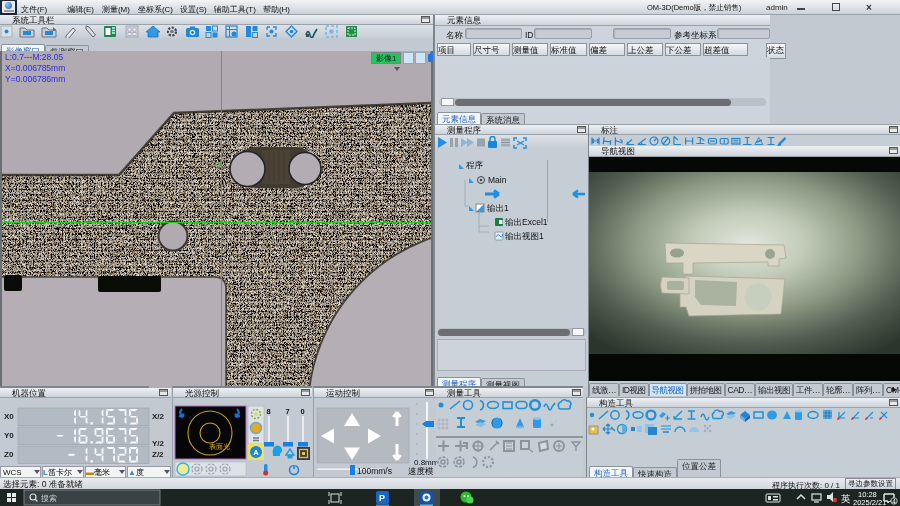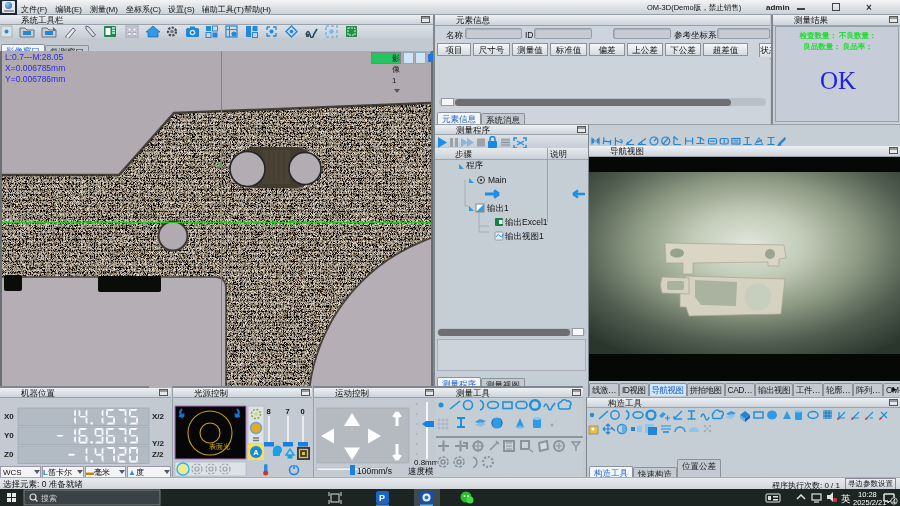--- a/index.html
+++ b/index.html
@@ -24,7 +24,7 @@
     <div class="abs" style="left:1.5px;top:9px;width:10px;height:1.5px;background:#99a"></div>
   </div>
   <div class="abs" style="left:21px;top:4px;font-size:8px;color:#111;white-space:nowrap">
-    <span style="margin-right:8px">文件(F)</span><span style="margin-right:8px">编辑(E)</span><span style="margin-right:8px">测量(M)</span><span style="margin-right:7px">坐标系(C)</span><span style="margin-right:7px">设置(S)</span><span style="">辅助工具(T)</span><span>帮助(H)</span>
+    <span style="margin-right:20px">文件(F)</span><span style="margin-right:8px">编辑(E)</span><span style="margin-right:8px">测量(M)</span><span style="margin-right:7px">坐标系(C)</span><span style="margin-right:7px">设置(S)</span><span style="">辅助工具(T)</span><span>帮助(H)</span>
   </div>
   <div class="abs" style="left:647px;top:3px;font-size:7.5px;font-weight:normal;color:#111">OM-3D(Demo版，禁止销售)</div>
   <div class="abs" style="left:766px;top:3px;font-size:8px;font-weight:bold;color:#222">admin</div>

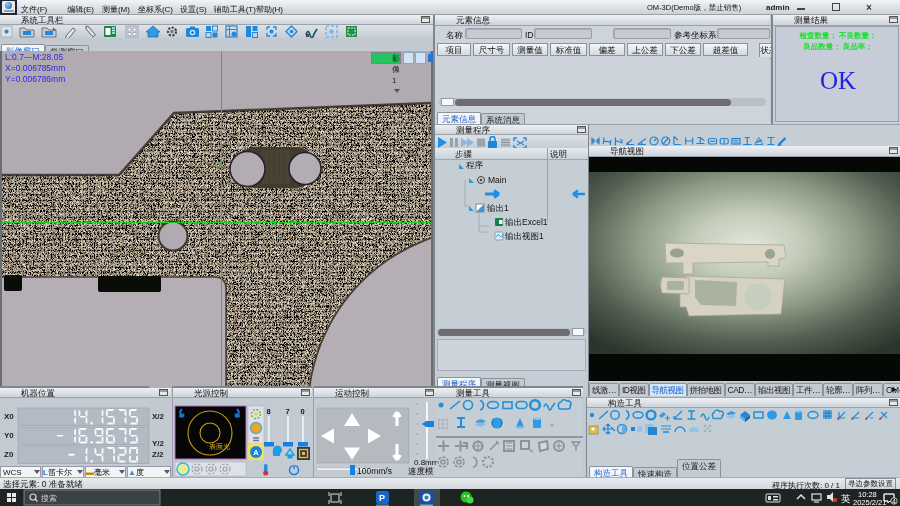--- a/index.html
+++ b/index.html
@@ -24,7 +24,7 @@
     <div class="abs" style="left:1.5px;top:9px;width:10px;height:1.5px;background:#99a"></div>
   </div>
   <div class="abs" style="left:21px;top:4px;font-size:8px;color:#111;white-space:nowrap">
-    <span style="margin-right:20px">文件(F)</span><span style="margin-right:8px">编辑(E)</span><span style="margin-right:8px">测量(M)</span><span style="margin-right:7px">坐标系(C)</span><span style="margin-right:7px">设置(S)</span><span style="">辅助工具(T)</span><span>帮助(H)</span>
+    <span style="margin-right:20px">文件(F)</span><span style="margin-right:8px">编辑(E)</span><span style="margin-right:8px">测量(M)</span><span style="margin-right:7px">坐标系(C)</span><span style="margin-right:7px">设置(S)</span><span style="margin-right:7px">辅助工具(T)</span><span>帮助(H)</span>
   </div>
   <div class="abs" style="left:647px;top:3px;font-size:7.5px;font-weight:normal;color:#111">OM-3D(Demo版，禁止销售)</div>
   <div class="abs" style="left:766px;top:3px;font-size:8px;font-weight:bold;color:#222">admin</div>

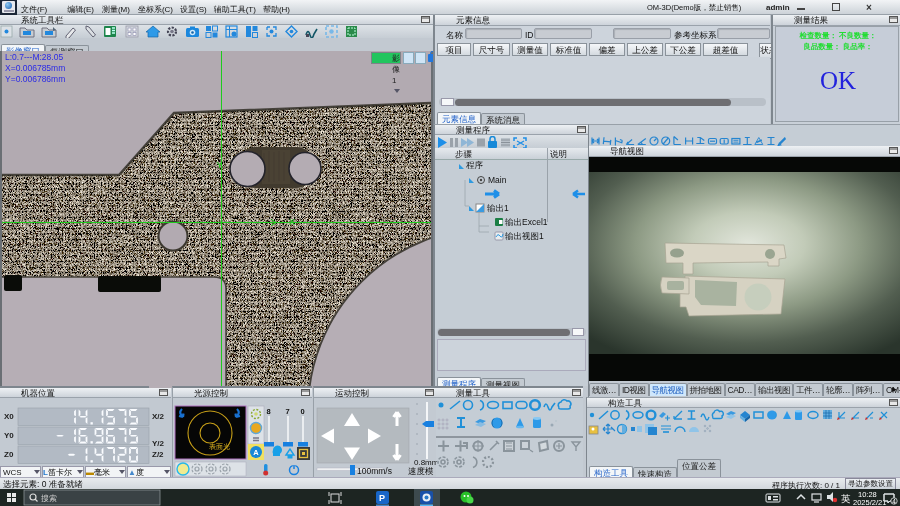--- a/index.html
+++ b/index.html
@@ -27,7 +27,7 @@
     <span style="margin-right:20px">文件(F)</span><span style="margin-right:8px">编辑(E)</span><span style="margin-right:8px">测量(M)</span><span style="margin-right:7px">坐标系(C)</span><span style="margin-right:7px">设置(S)</span><span style="margin-right:7px">辅助工具(T)</span><span>帮助(H)</span>
   </div>
   <div class="abs" style="left:647px;top:3px;font-size:7.5px;font-weight:normal;color:#111">OM-3D(Demo版，禁止销售)</div>
-  <div class="abs" style="left:766px;top:3px;font-size:8px;font-weight:bold;color:#222">admin</div>
+  <div class="abs" style="left:766px;top:3px;font-size:8px;font-weight:normal;color:#222">admin</div>
   <div class="abs" style="left:797px;top:8px;width:8px;height:2px;background:#444"></div>
   <div class="abs" style="left:832px;top:3px;width:8px;height:8px;border:1.5px solid #444"></div>
   <div class="abs" style="left:866px;top:2px;font-size:10px;color:#333;font-weight:bold">×</div>

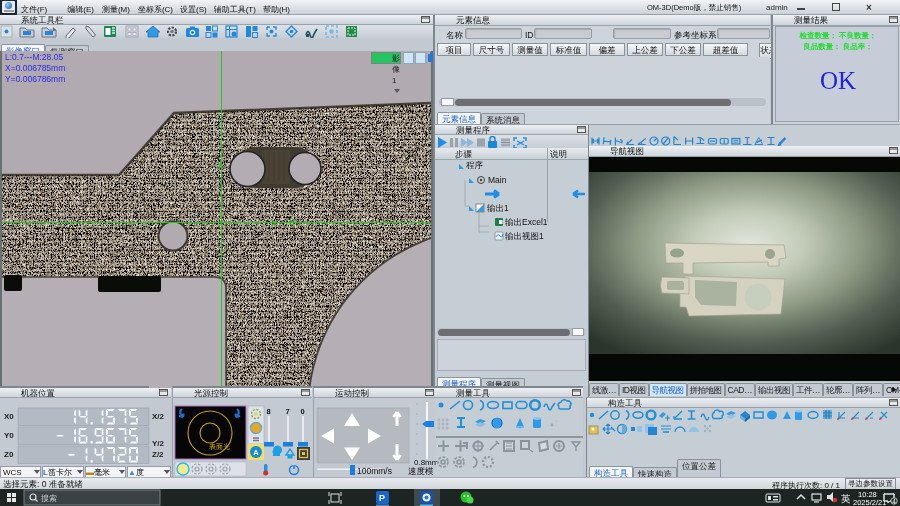--- a/index.html
+++ b/index.html
@@ -5,7 +5,7 @@
 html,body{width:900px;height:506px;overflow:hidden;font-family:"Liberation Sans",sans-serif}
 #app{position:relative;width:900px;height:506px;background:#c2c9d1;overflow:hidden}
 .abs{position:absolute}
-.ttl{background:linear-gradient(#eef1f4,#cdd3da);border-bottom:1px solid #9aa2ab;color:#111;font-size:8.5px;line-height:10px;padding-left:21px}
+.ttl{background:linear-gradient(#eef1f4,#cdd3da);border-bottom:1px solid #9aa2ab;color:#111;font-size:8.5px;line-height:10px;padding-left:12px}
 .pin{position:absolute;top:1px;width:9px;height:7px;border:1px solid #555;background:#e8e8e8;box-shadow:inset 0 2px #999}
 .tab{display:inline-block;font-size:8.5px;border:1px solid #8a929a;border-bottom:none;background:#c3cad1;color:#222;padding:1px 4px;border-radius:2px 2px 0 0;vertical-align:bottom}
 .tab.on{background:#f3f6f8;color:#2463c9}

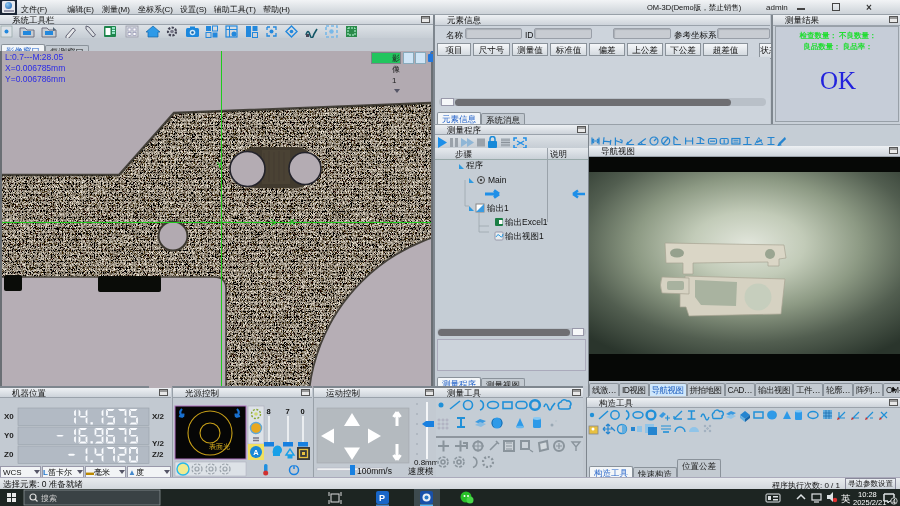--- a/index.html
+++ b/index.html
@@ -338,14 +338,6 @@
   </div>
 </div>
 
-<div class="abs" style="left:771px;top:15px;width:129px;height:109px;background:#c9d0d8;border-left:2px solid #7e868e">
-  <div class="ttl abs" style="left:0;top:0;width:127px;height:11px">测量结果<div class="pin" style="left:116px"></div></div>
-  <div class="abs" style="left:2px;top:11px;width:124px;height:96px;background:#c6cdd8;border:1px solid #98a0a8">
-    <div class="abs" style="left:0;top:4px;width:124px;text-align:center;font-size:7.5px;color:#22dd33;font-weight:bold">检查数量： 不良数量：</div>
-    <div class="abs" style="left:0;top:15px;width:124px;text-align:center;font-size:7.5px;color:#22dd33;font-weight:bold">良品数量：   良品率：</div>
-    <div class="abs" style="left:0;top:40px;width:124px;text-align:center;font-size:25px;color:#2222dd;font-family:'Liberation Serif',serif">OK</div>
-  </div>
-</div>
 
 <div class="abs" style="left:588px;top:124px;width:312px;height:22px;background:#c5cdd5;border-left:1px solid #7e868e;border-top:1px solid #98a0a8">
   <div class="abs" id="anno" style="left:0;top:10px;width:311px;height:12px">

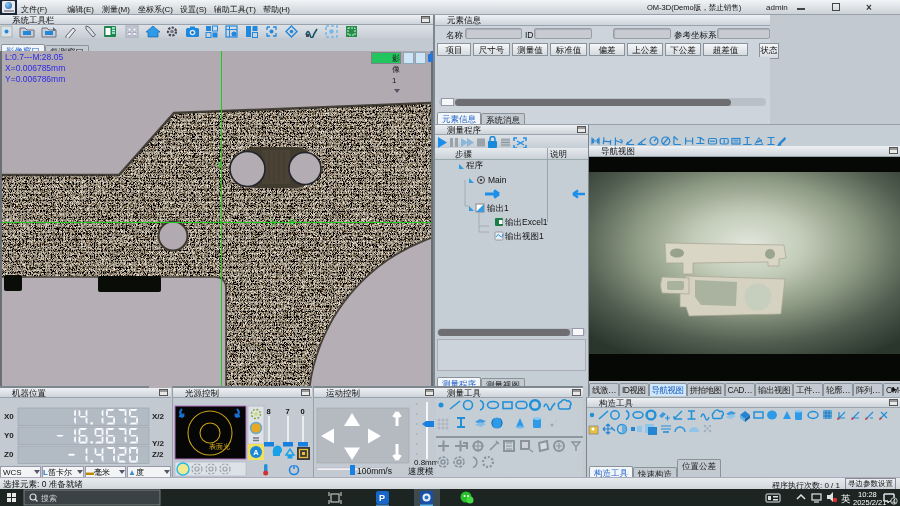--- a/index.html
+++ b/index.html
@@ -12,7 +12,7 @@
 #vtabs .tab{padding:1px 2px;margin-right:0}
 .dar{display:inline-block;width:0;height:0;border-left:3px solid transparent;border-right:3px solid transparent;border-top:4px solid #556;vertical-align:middle;margin-top:3px}
 .inp{background:#c8ccd2;border:1px solid #999fa8;box-shadow:inset 1px 1px 1px #a9aeb5;border-radius:2px}
-.hbtn{display:inline-block;background:linear-gradient(#f5f7f9,#d4dae0);border:1px solid #8a929a;font-size:8.5px;color:#111;text-align:center;line-height:12px;vertical-align:top}
+.hbtn{display:inline-block;background:linear-gradient(#f5f7f9,#d4dae0);border:1px solid #8a929a;font-size:8.5px;color:#111;line-height:12px;vertical-align:top}
 </style></head>
 <body>
 <div id="app">

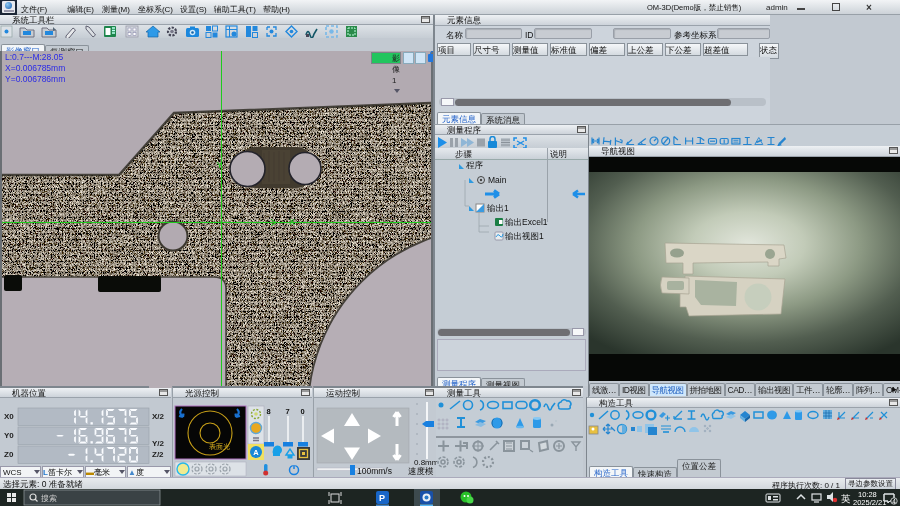--- a/index.html
+++ b/index.html
@@ -192,7 +192,7 @@
     <span class="hbtn" style="position:absolute;left:192px;width:36px;height:13px">上公差</span>
     <span class="hbtn" style="position:absolute;left:230px;width:36px;height:13px">下公差</span>
     <span class="hbtn" style="position:absolute;left:268px;width:45px;height:13px">超差值</span>
-    <span class="hbtn" style="position:absolute;left:324px;width:20px;height:16px">状态</span>
+    <span class="hbtn" style="position:absolute;left:331px;width:20px;height:16px">状态</span>
   </div>
   <div class="abs" style="left:0;top:42px;width:335px;height:41px;background:#ccd3db"></div>
   <div class="abs" style="left:4px;top:83px;width:327px;height:8px;background:#b9c0c8;border-radius:4px">

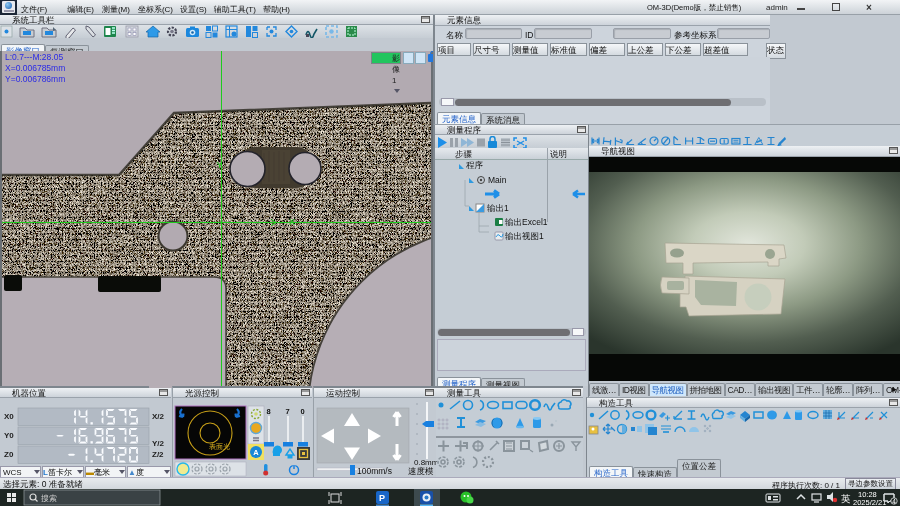--- a/index.html
+++ b/index.html
@@ -163,7 +163,7 @@
     <text x="3" y="31" fill="#2a2ae6" font-size="8.5">Y=0.006786mm</text>
   </svg>
 
-  <div class="abs" style="left:369px;top:1px;width:30px;height:12px;background:#22c55e;border:1px solid #7f8289;font-size:8px;color:#222;line-height:11px;padding-left:20px">影像1 <span class="dar" style="float:right"></span></div>
+  <div class="abs" style="left:369px;top:1px;width:30px;height:12px;background:#22c55e;border:1px solid #7f8289;font-size:8px;color:#222;line-height:11px;padding-left:4px">影像1 <span class="dar" style="float:right"></span></div>
   <div class="abs" style="left:401px;top:1px;width:11px;height:12px;background:#cfe4f5;border:1px solid #8ab"></div>
   <div class="abs" style="left:413px;top:1px;width:11px;height:12px;background:#cfe4f5;border:1px solid #8ab"></div>
   <div class="abs" style="left:426px;top:3px;width:9px;height:8px;background:#2277dd;border-radius:1px"></div>

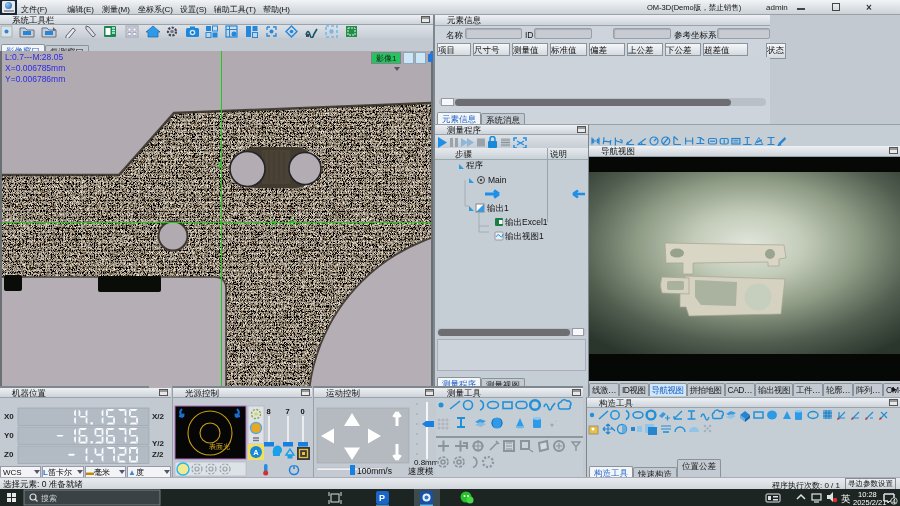--- a/index.html
+++ b/index.html
@@ -340,6 +340,7 @@
 
 
 <div class="abs" style="left:588px;top:124px;width:312px;height:22px;background:#c5cdd5;border-left:1px solid #7e868e;border-top:1px solid #98a0a8">
+  <div class="ttl abs" style="left:0;top:0;width:311px;height:10px">标注<div class="pin" style="left:300px"></div></div>
   <div class="abs" id="anno" style="left:0;top:10px;width:311px;height:12px">
   <svg width="311" height="12" style="position:absolute">
           <g fill="none" stroke="#2585d0" stroke-width="1.2">

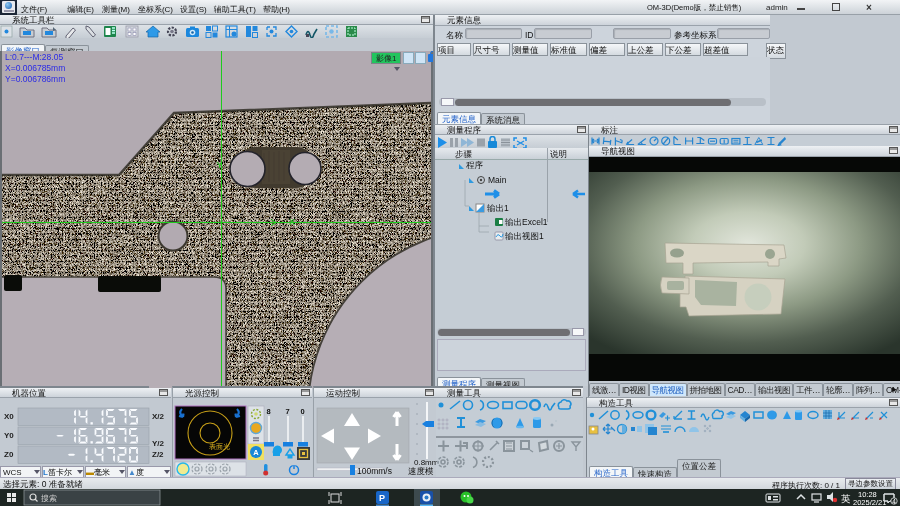--- a/index.html
+++ b/index.html
@@ -223,11 +223,6 @@
             <path d="M82,5 l7,4 m0,-4 l-7,4" stroke-width="1.2"></path>
           </g>
     </svg>
-  </div>
-  <div class="abs" style="left:0;top:23px;width:153px;height:12px;background:linear-gradient(#e6eaee,#c9d0d7);border-bottom:1px solid #9aa;font-size:8.5px;color:#111">
-    <span class="abs" style="left:20px;top:1px">步骤</span>
-        <span class="abs" style="left:115px;top:1px">说明</span>
-    <div class="abs" style="left:112px;top:0;width:1px;height:12px;background:#9aa2aa"></div>
   </div>
   <div class="abs" style="left:0;top:35px;width:153px;height:168px;font-size:8.5px;color:#111" id="tree">
     <div class="abs" style="left:112px;top:0;width:1px;height:62px;background:#9aa2aa"></div>

